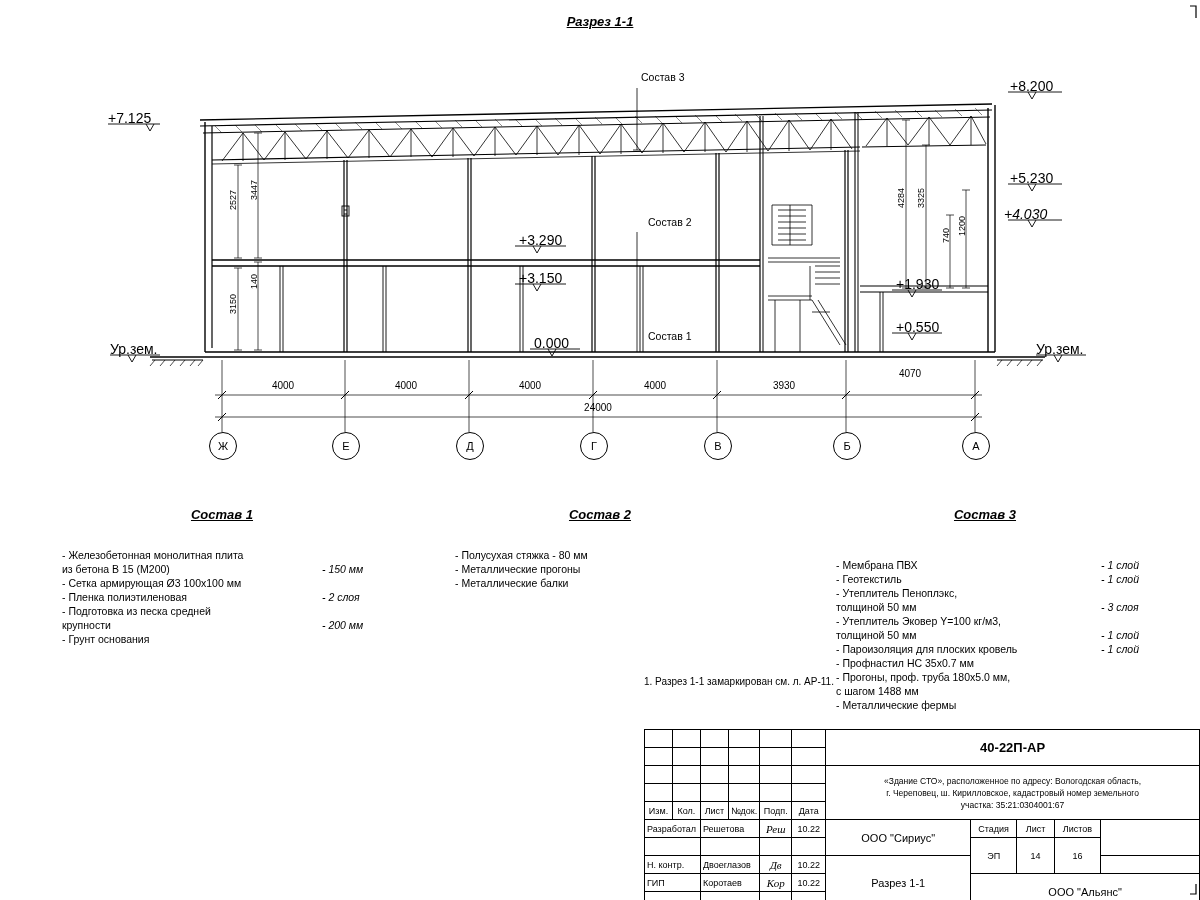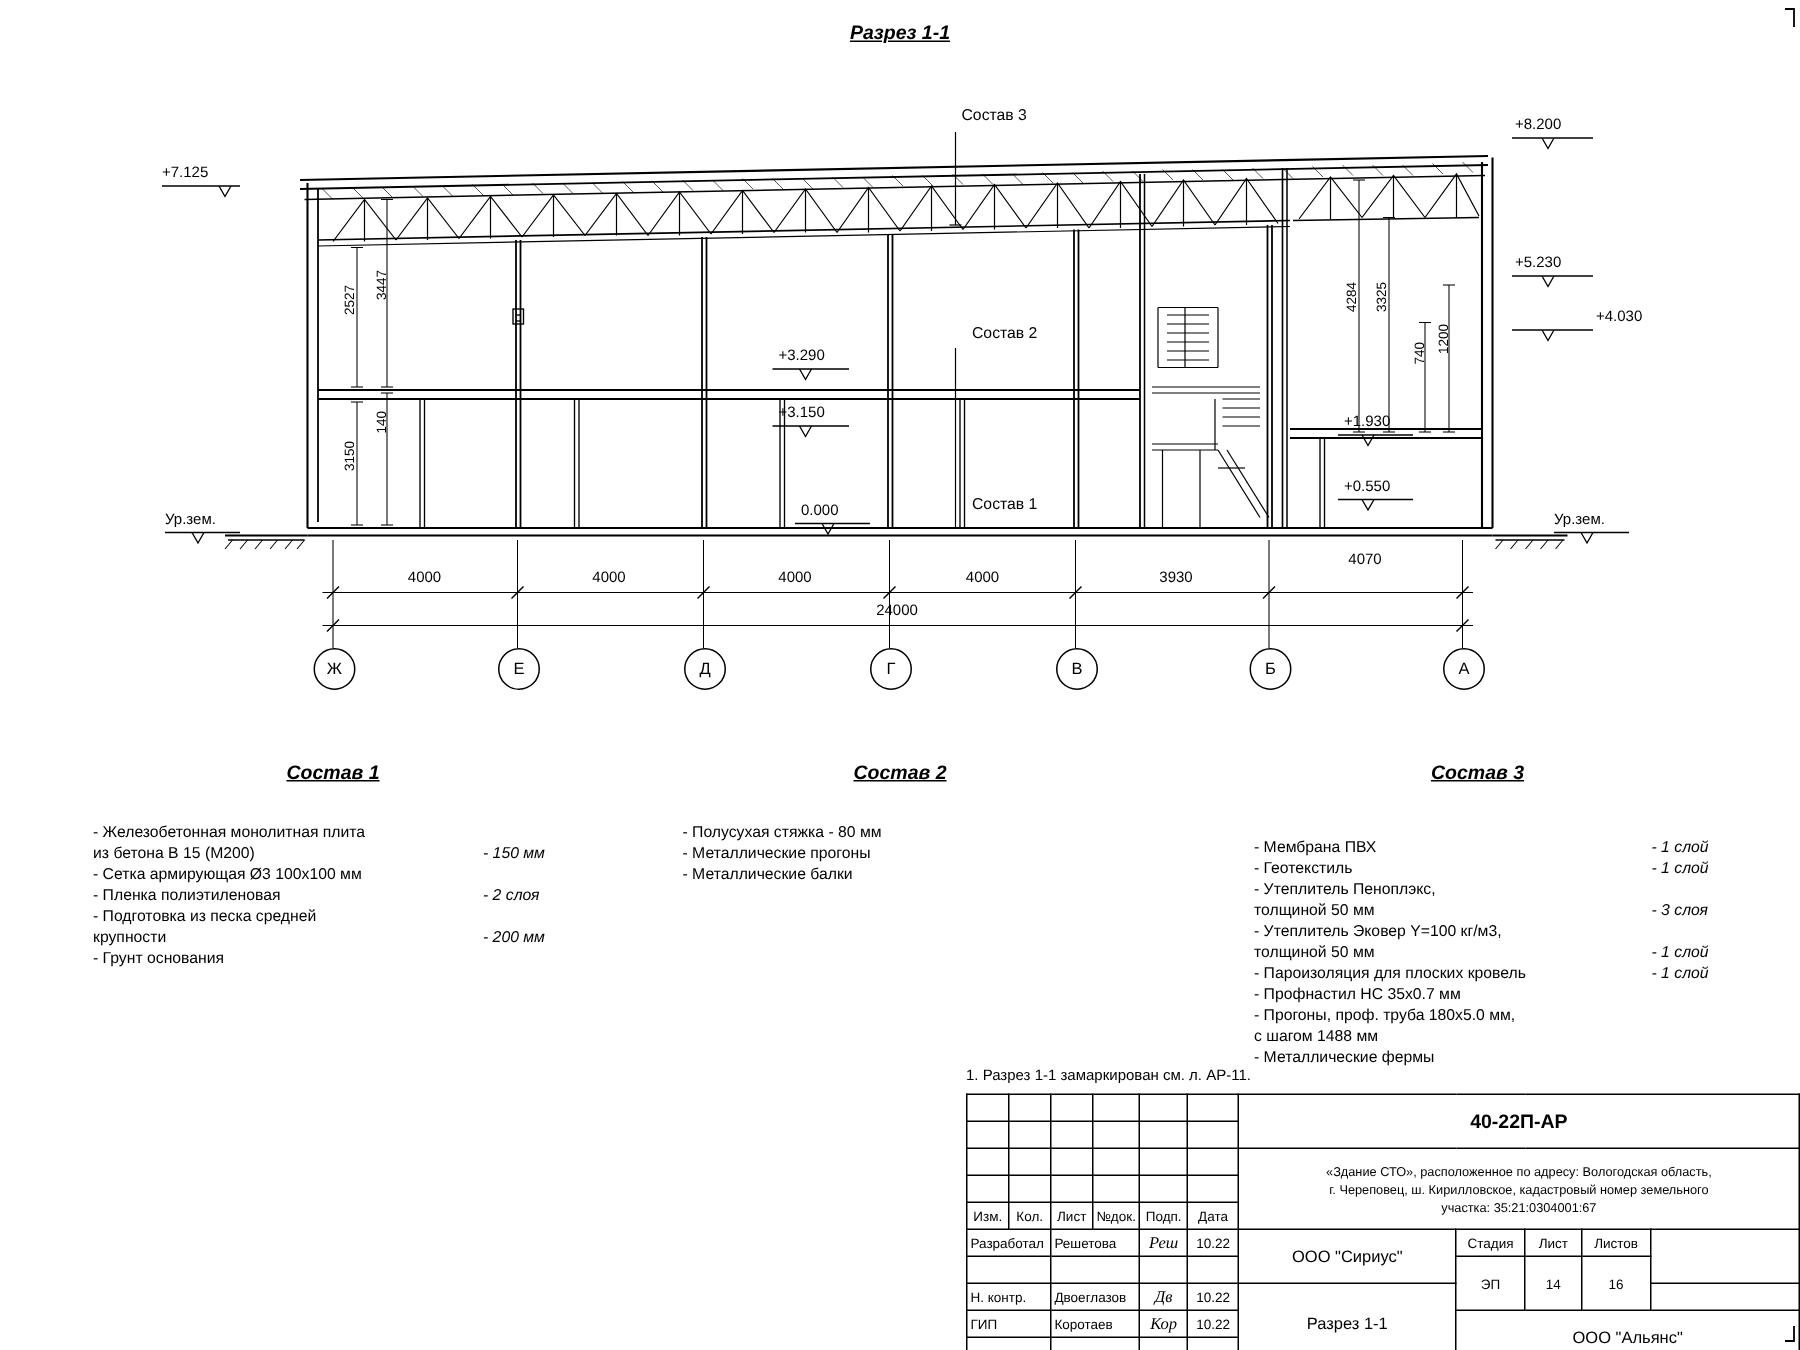--- a/index.html
+++ b/index.html
@@ -57,7 +57,7 @@
     background:#fff;
   }
   .dimtxt{position:absolute;font-size:10px;text-align:center;}
-  .elev{position:absolute;font-size:10px;white-space:nowrap;}
+  .elev{position:absolute;font-size:14px;white-space:nowrap;}
 </style>
 </head>
 <body>

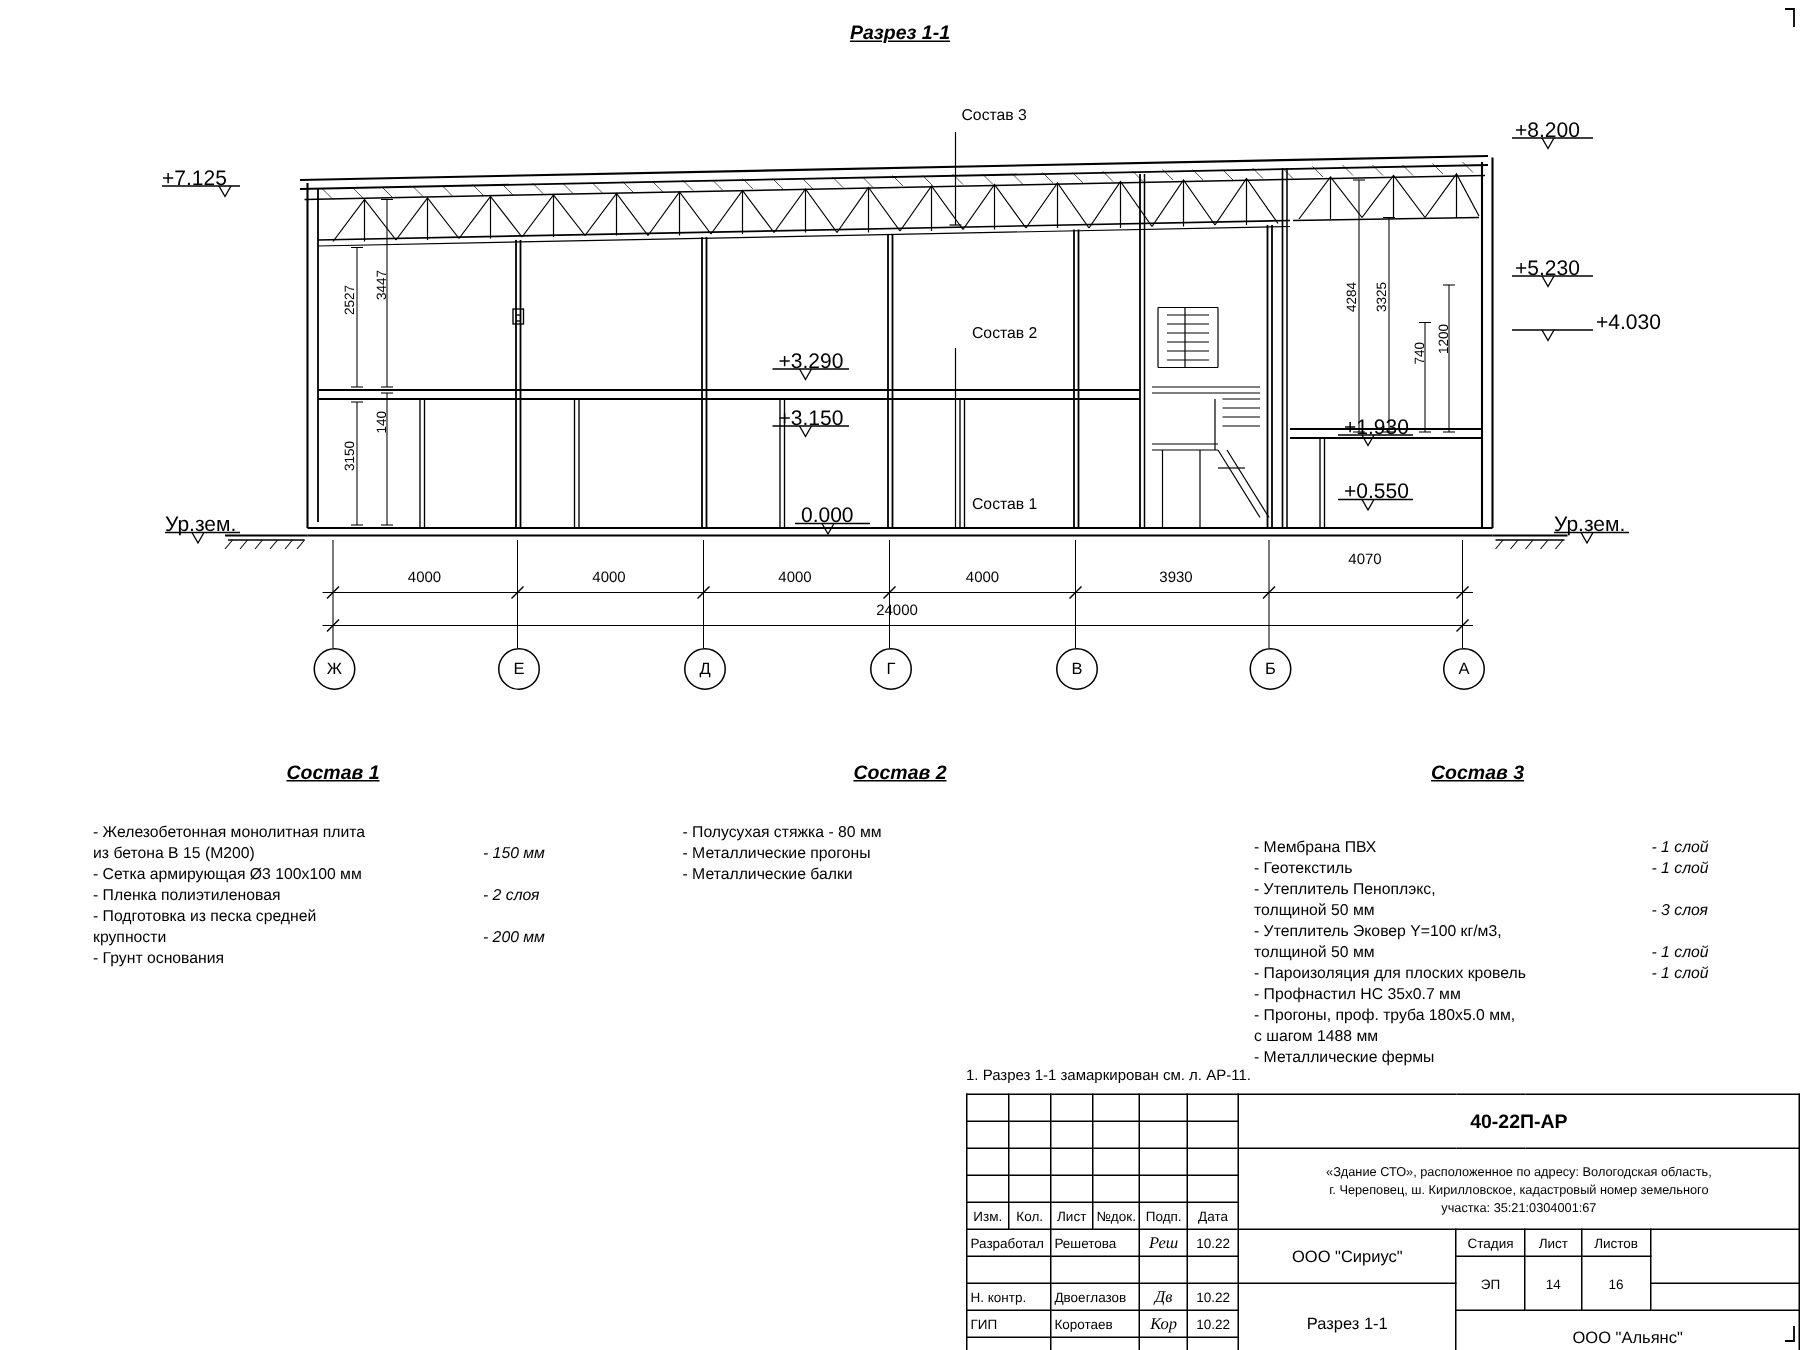--- a/index.html
+++ b/index.html
@@ -356,7 +356,7 @@
   <div class="elev" style="left:108px;top:110px;">+7.125</div>
   <div class="elev" style="left:1010px;top:78px;">+8.200</div>
   <div class="elev" style="left:1010px;top:170px;">+5.230</div>
-  <div class="elev" style="left:1064px;top:206px;">+4.030</div>
+  <div class="elev" style="left:1004px;top:206px;font-style:italic;">+4.030</div>
   <div class="elev" style="left:519px;top:232px;">+3.290</div>
   <div class="elev" style="left:519px;top:270px;">+3.150</div>
   <div class="elev" style="left:896px;top:276px;">+1.930</div>

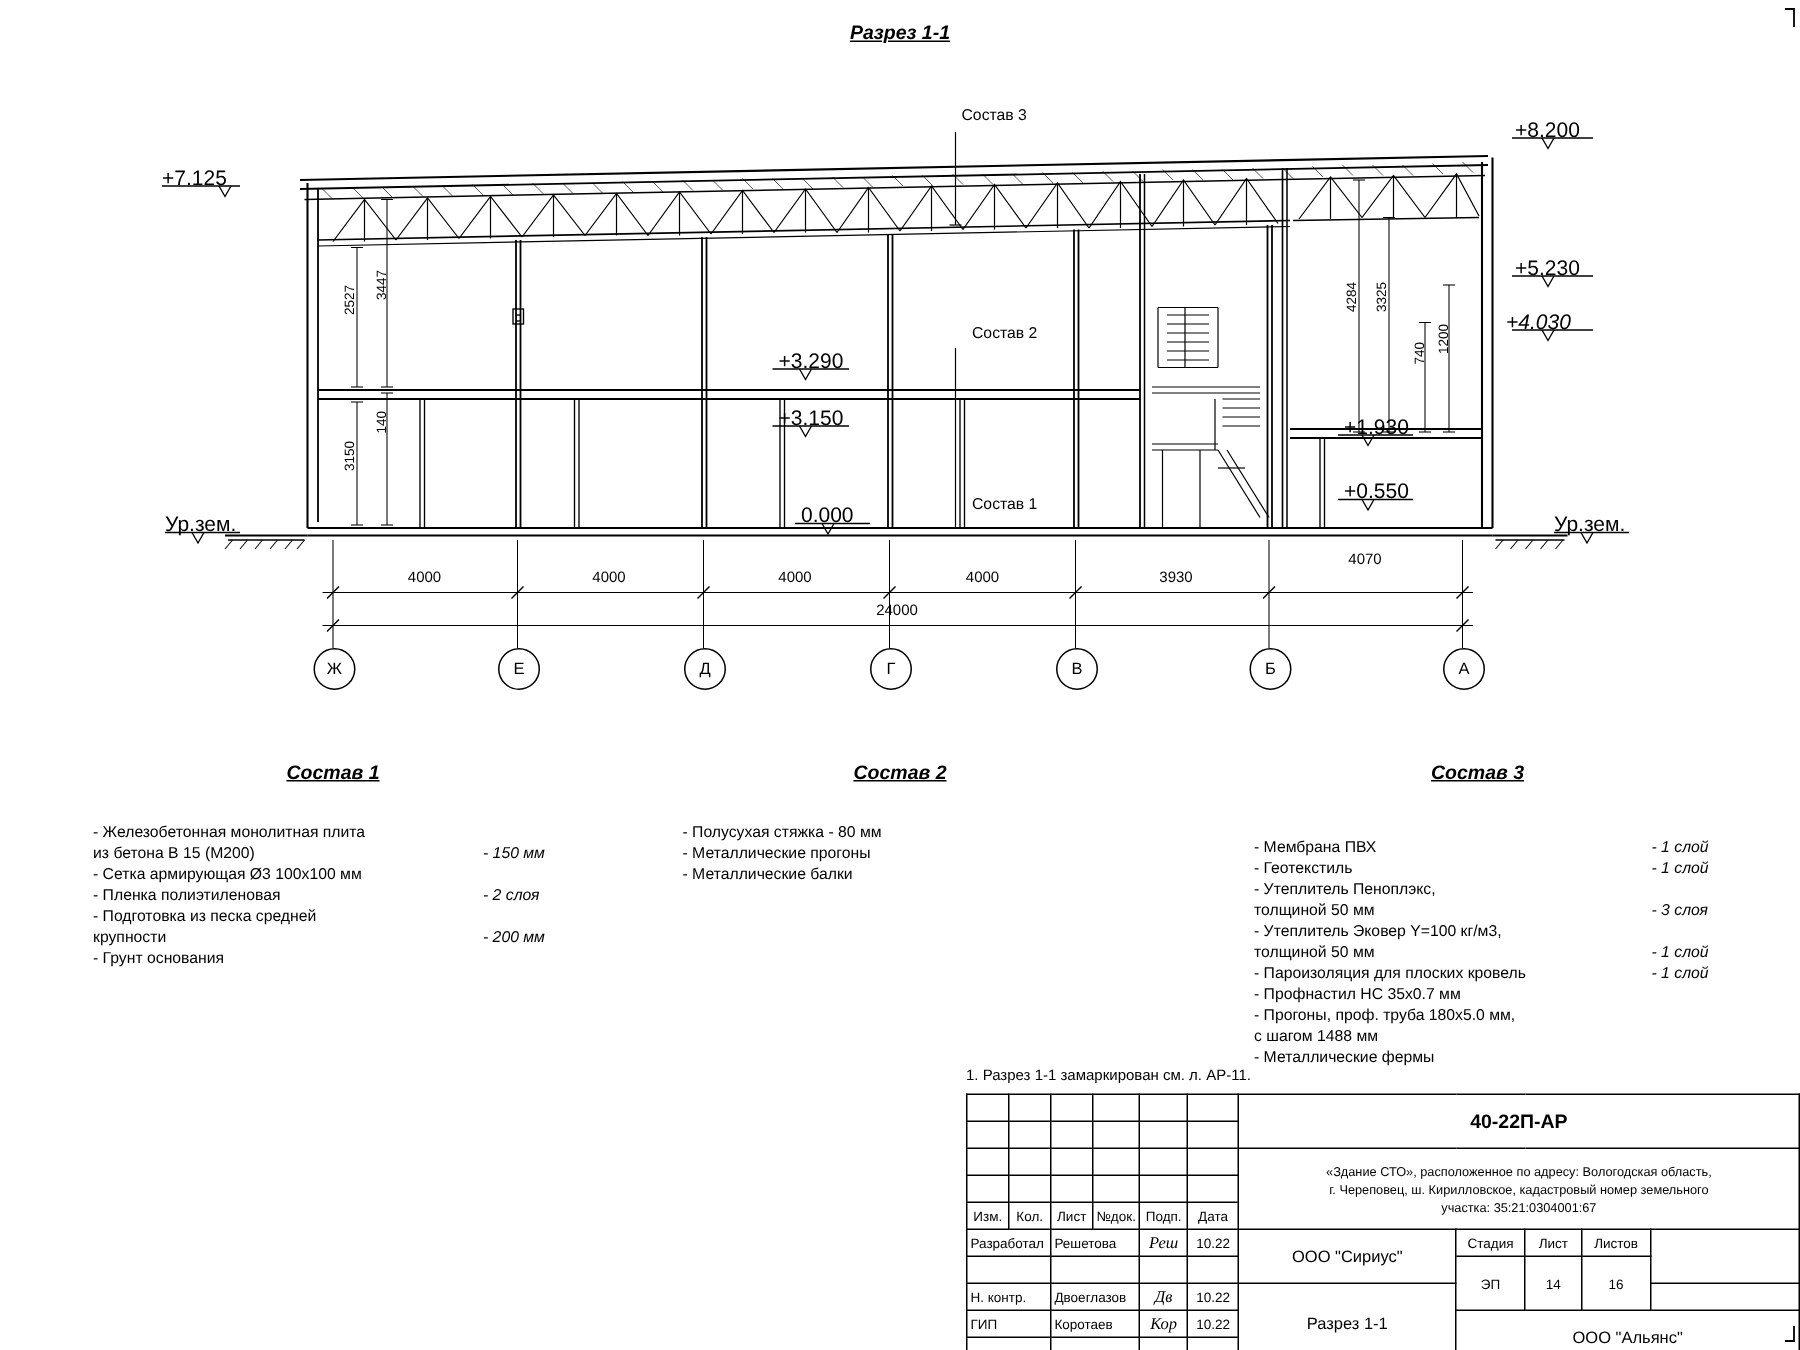--- a/index.html
+++ b/index.html
@@ -424,7 +424,7 @@
     <div class="row"><span>- Металлические фермы</span><span class="amt" style="left:265px;"></span></div>
   </div>
 
-  <div class="note" style="left:644px;top:712px;">1. Разрез 1-1 замаркирован см. л. АР-11.</div>
+  <div class="note" style="left:644px;top:676px;">1. Разрез 1-1 замаркирован см. л. АР-11.</div>
 
   <table class="stamp" style="left:644px;top:729px;width:556px;">
     <colgroup>

